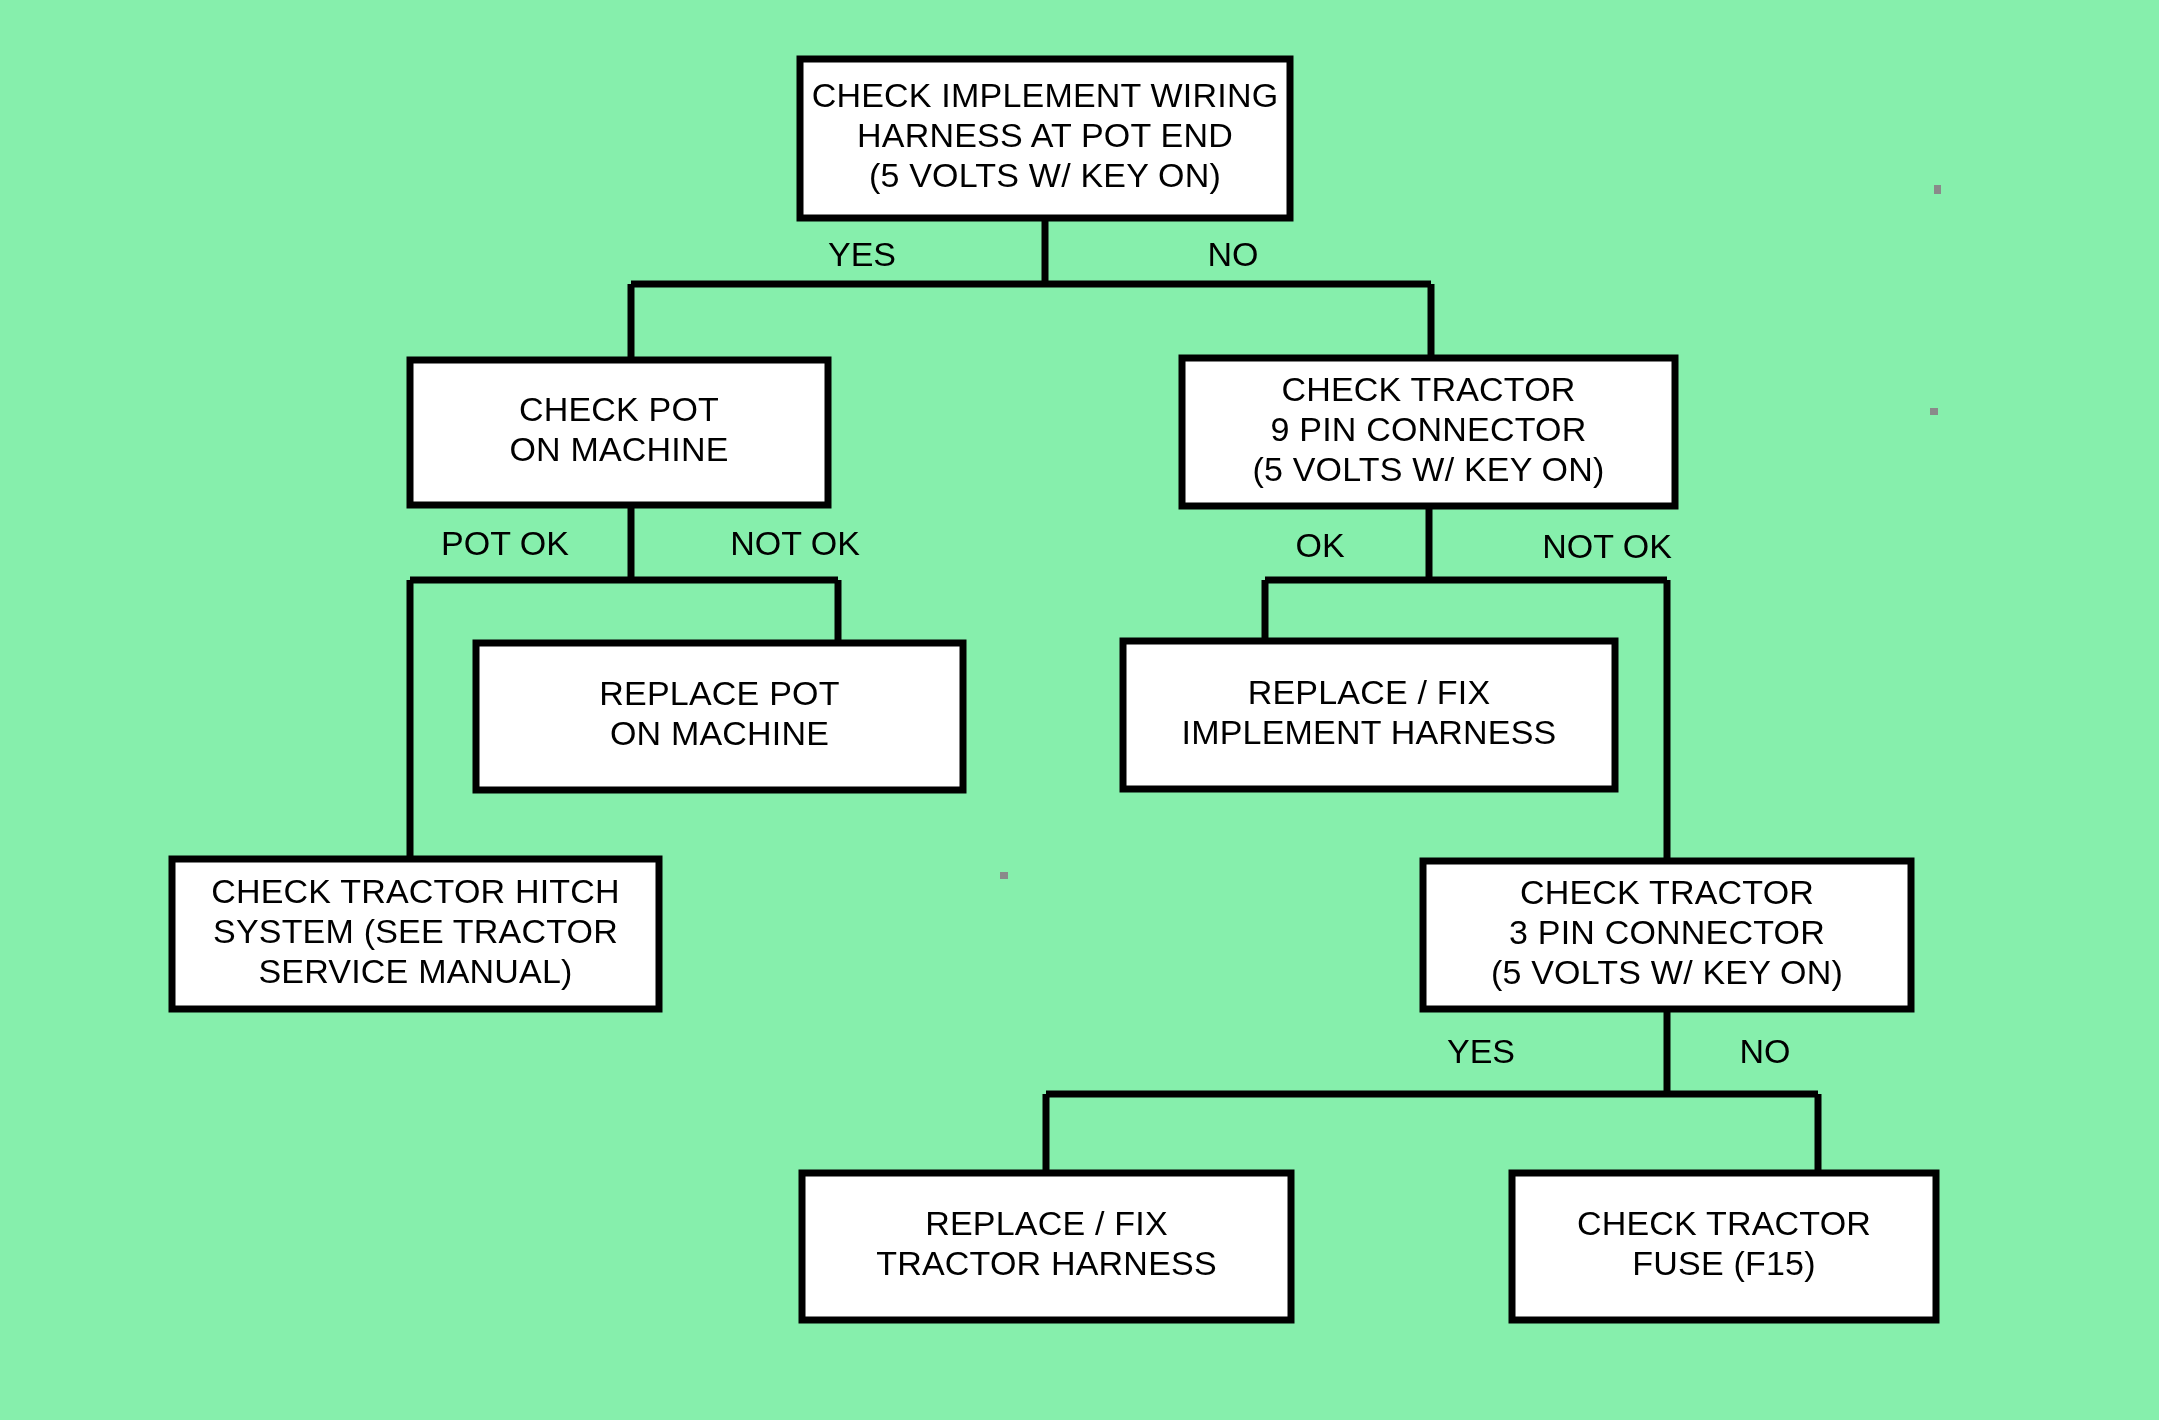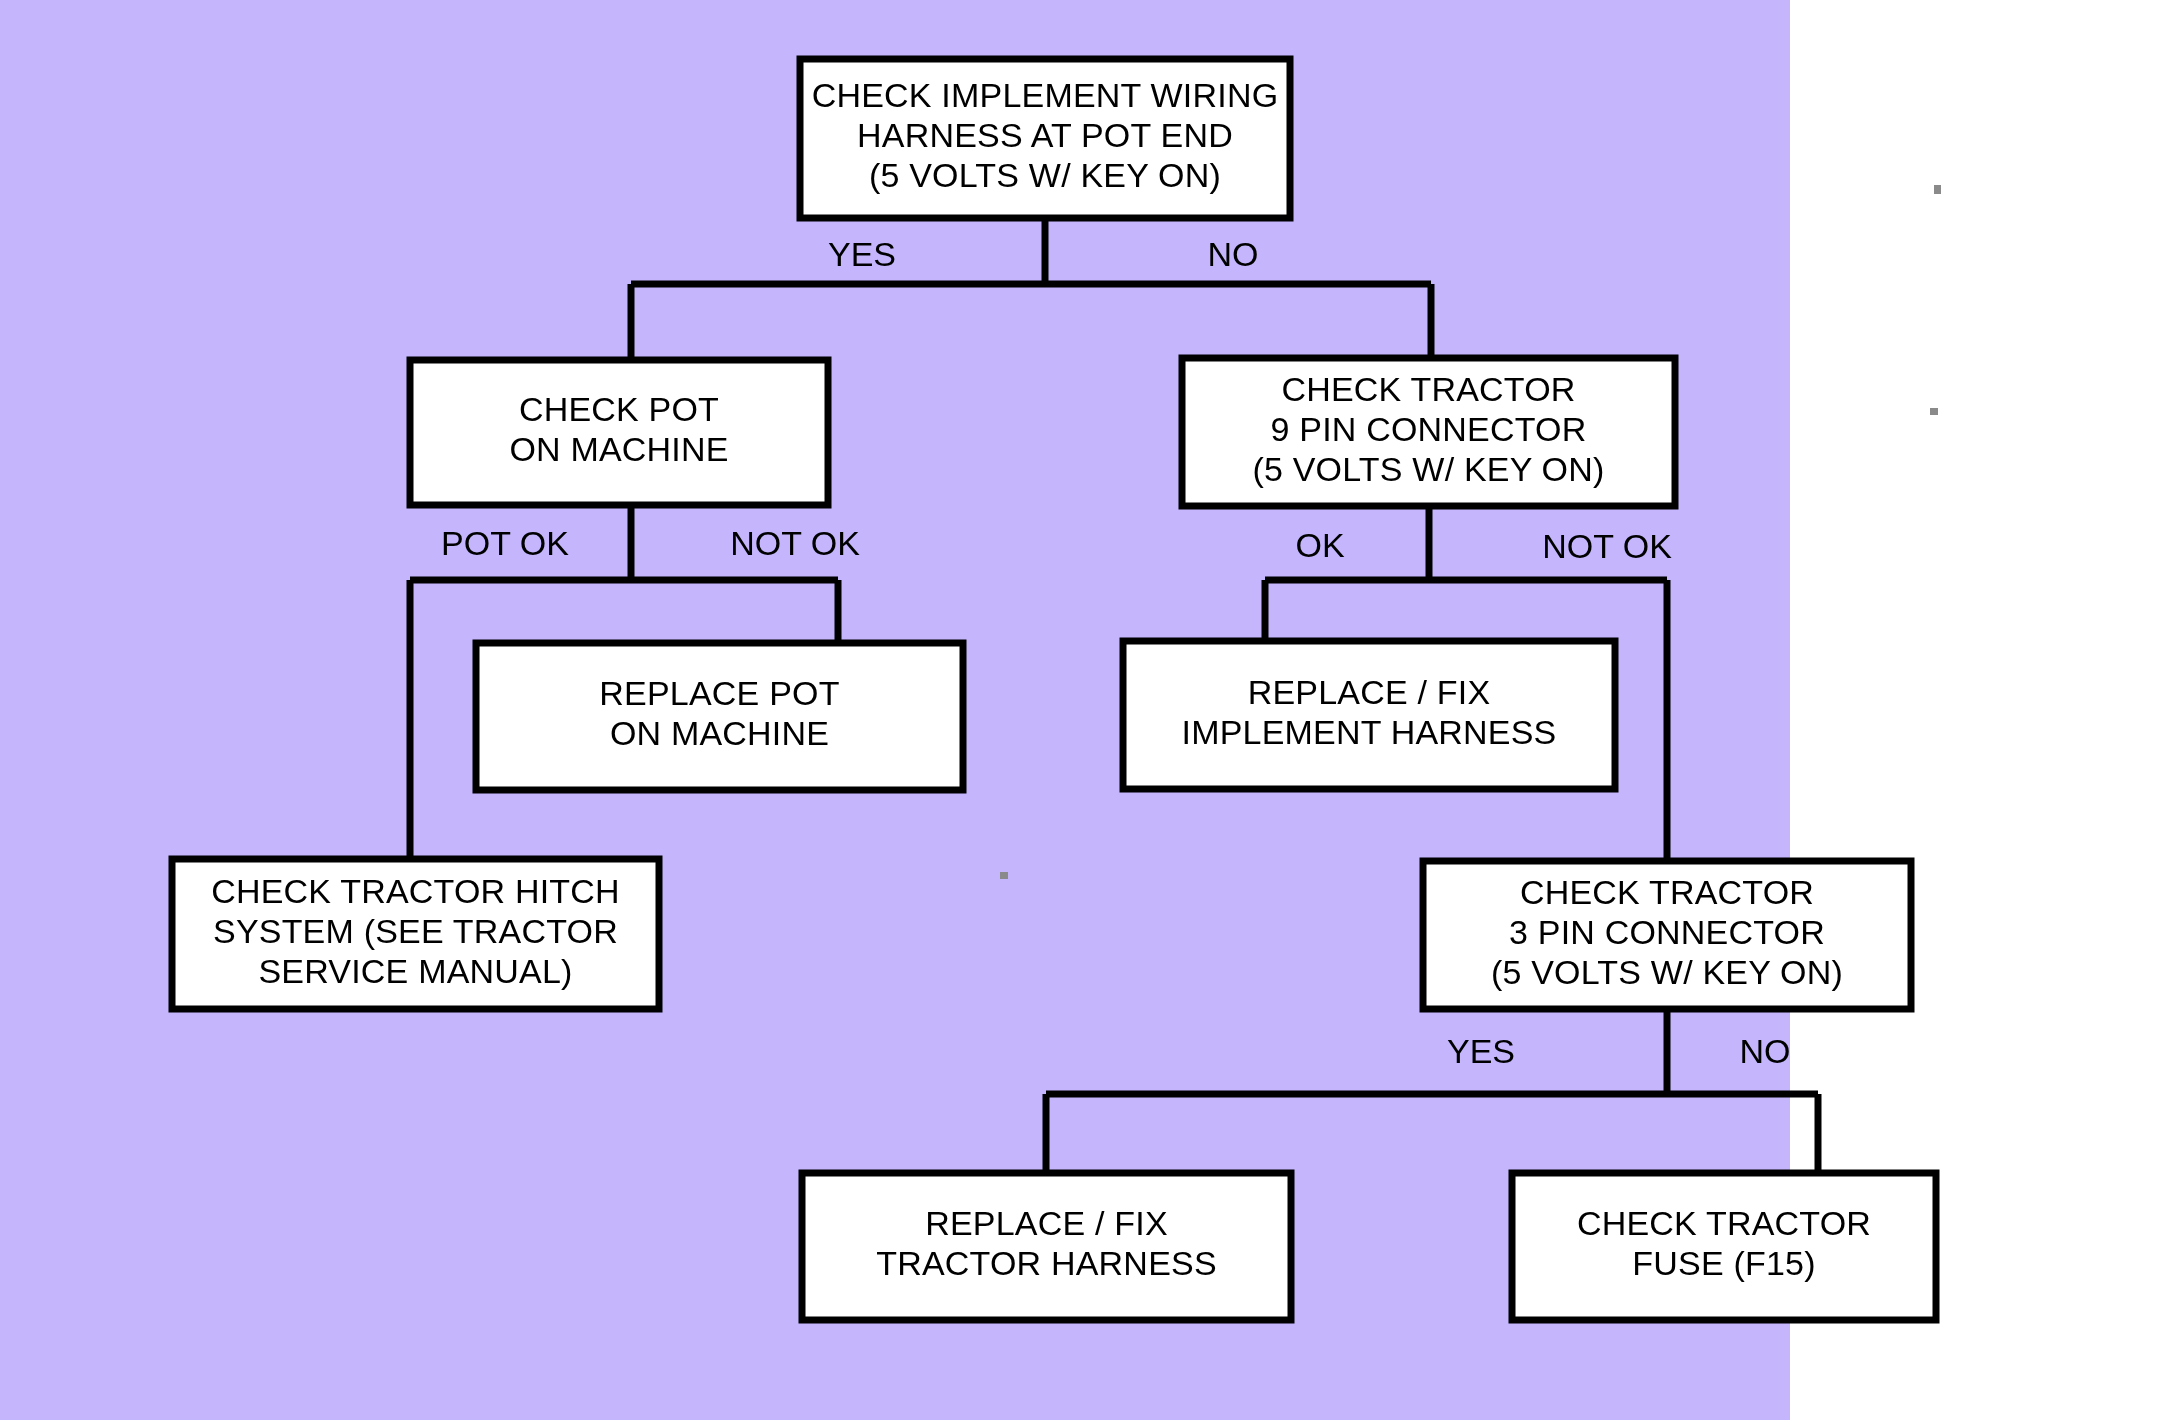--- a/index.html
+++ b/index.html
@@ -15,9 +15,9 @@
   }
   #flowchart-root {
     position: relative;
-    width: 1790px;
+    width: 2159px;
     height: 1420px;
-    background: #c4b5fd;
+    background: #86efac;
     text-align: right;
   }
   svg#diagram {

